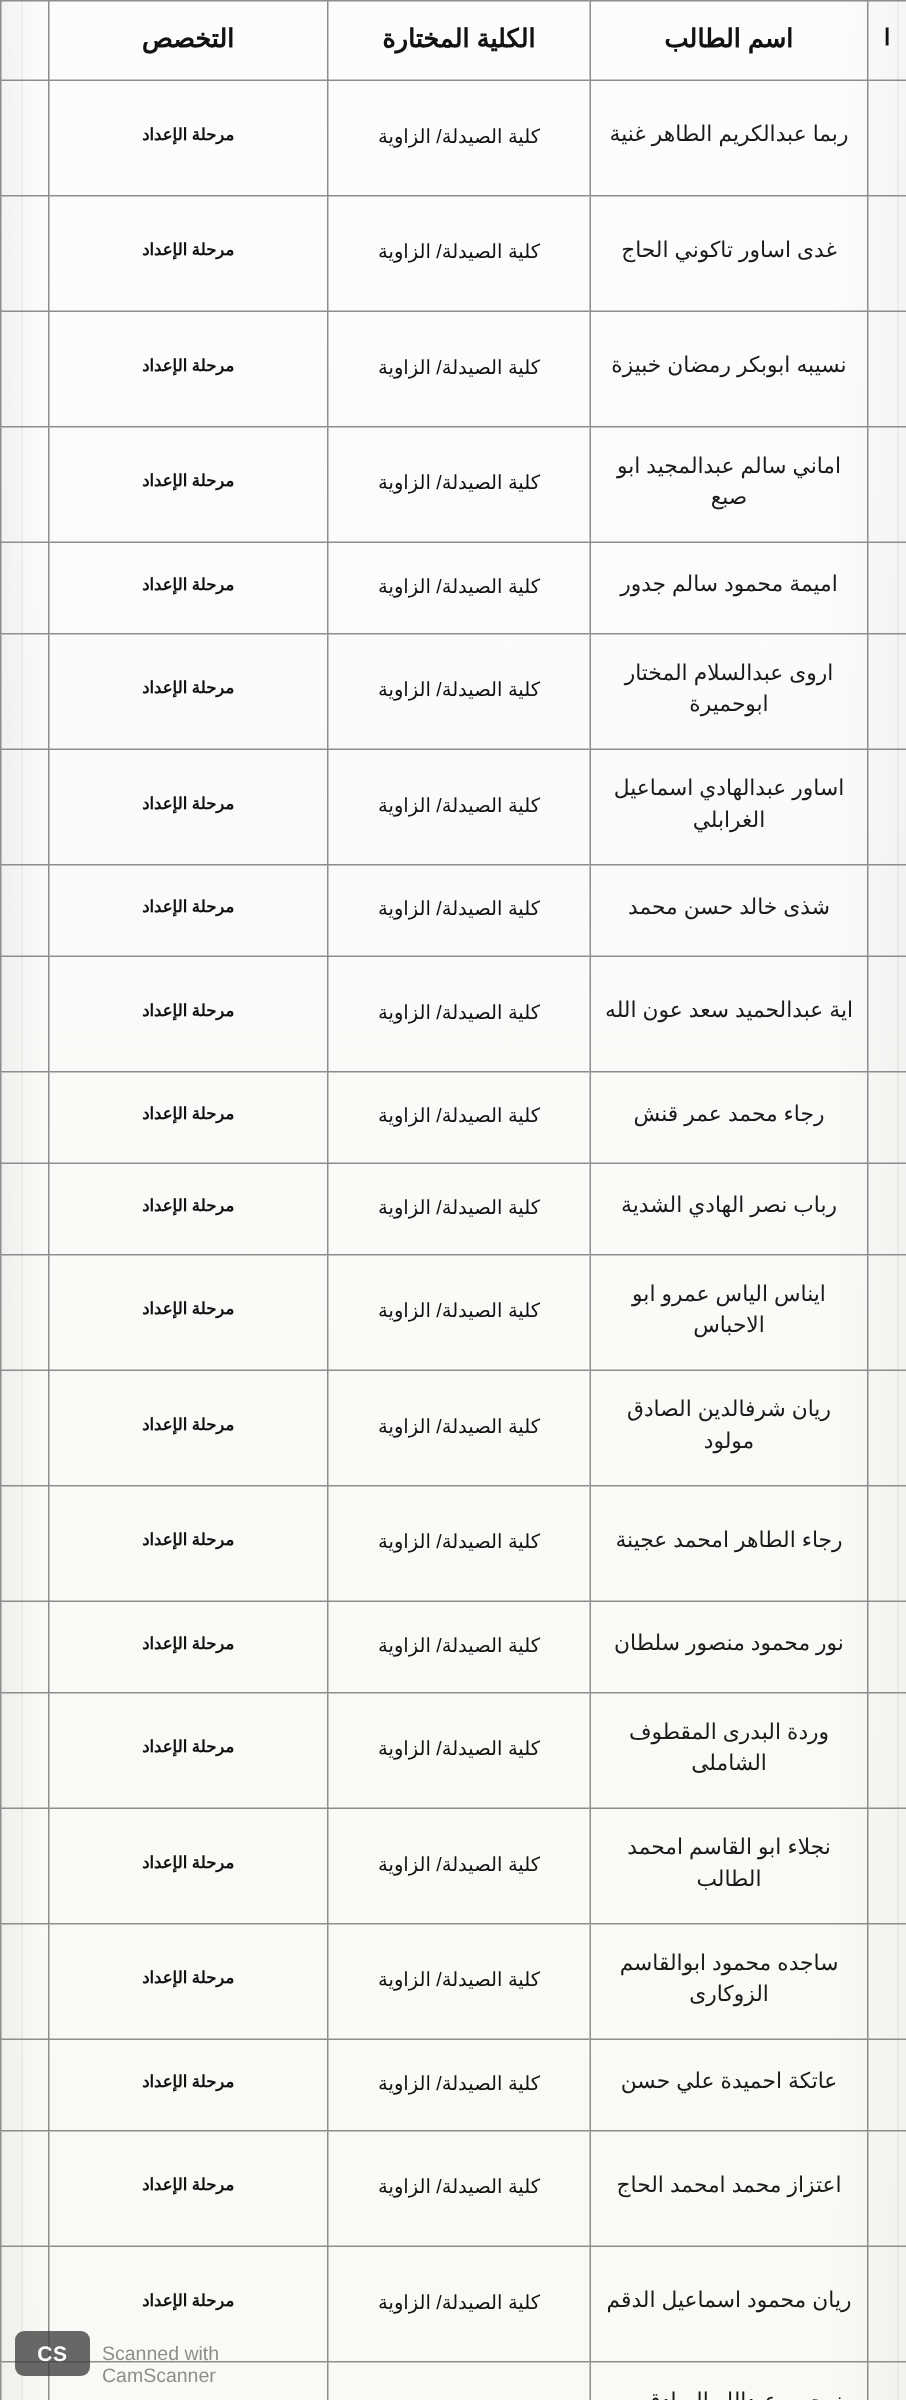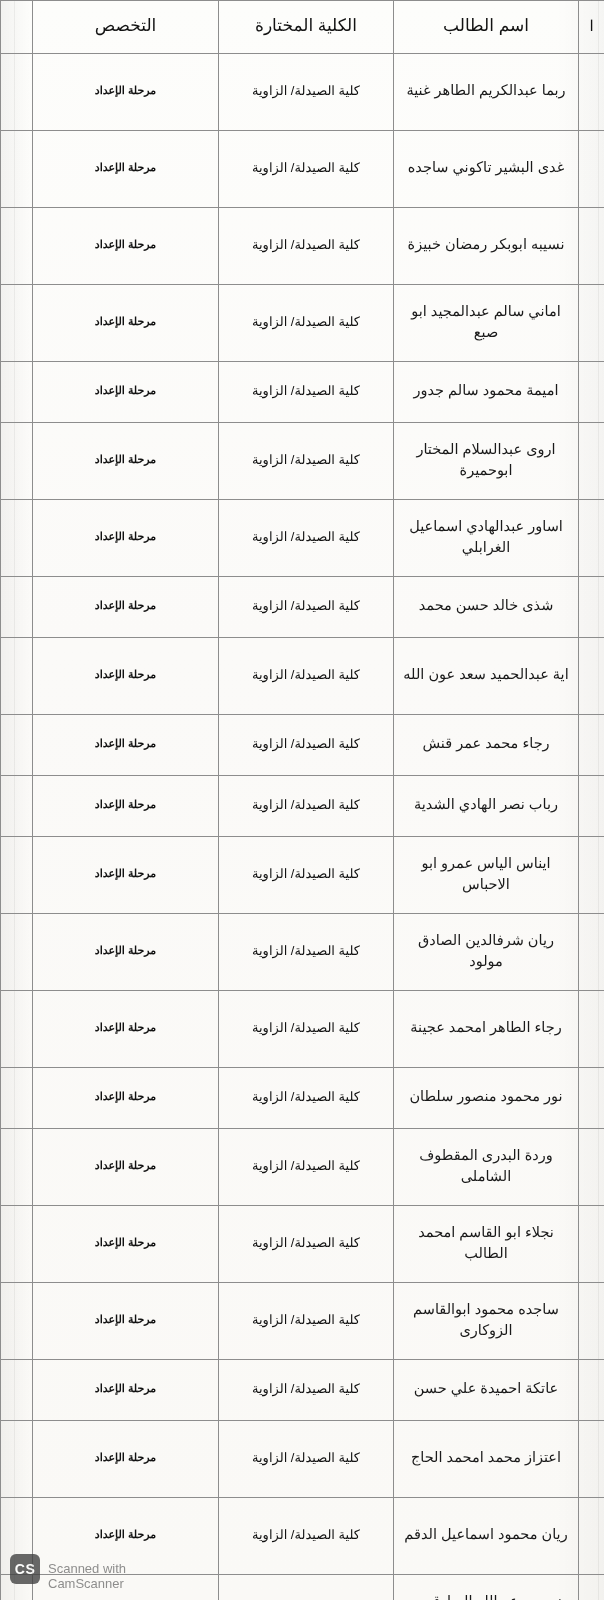--- a/index.html
+++ b/index.html
@@ -52,7 +52,7 @@
 
   thead th {
     font-size: 17px;
-    font-weight: normal;
+    font-weight: bold;
     height: 38px;
     padding-top: 0;
     padding-bottom: 10px;

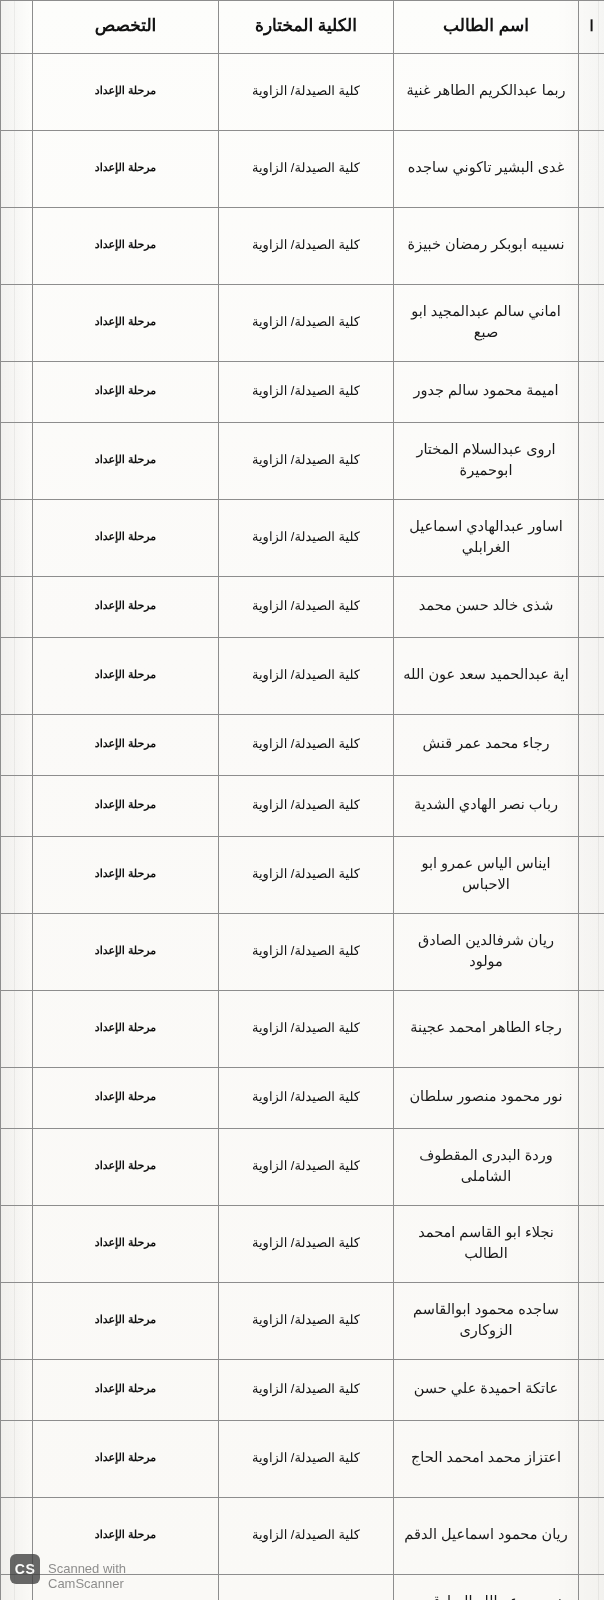--- a/index.html
+++ b/index.html
@@ -164,7 +164,7 @@
         </tr>
         <tr class="h2">
           <td class="edge"></td>
-          <td class="name">غدى البشير تاكوني ساجده</td>
+          <td class="name">غدى اساور تاكوني الحاج</td>
           <td class="coll">كلية الصيدلة/ الزاوية</td>
           <td class="major">مرحلة الإعداد</td>
           <td class="edge"></td>

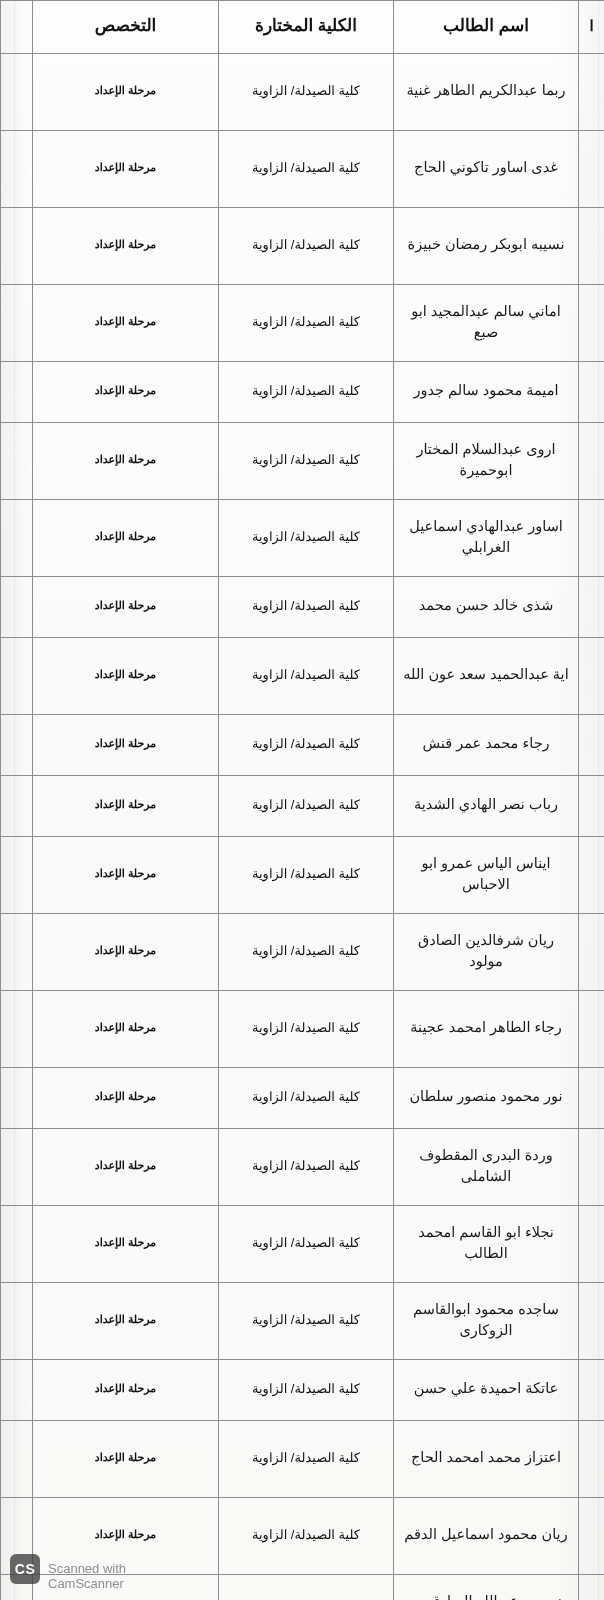--- a/index.html
+++ b/index.html
@@ -106,7 +106,7 @@
     opacity: 0.78;
   }
   .watermark .cs-badge {
-    width: 30px;
+    width: 50px;
     height: 30px;
     border-radius: 6px;
     background: #3f3f3f;

